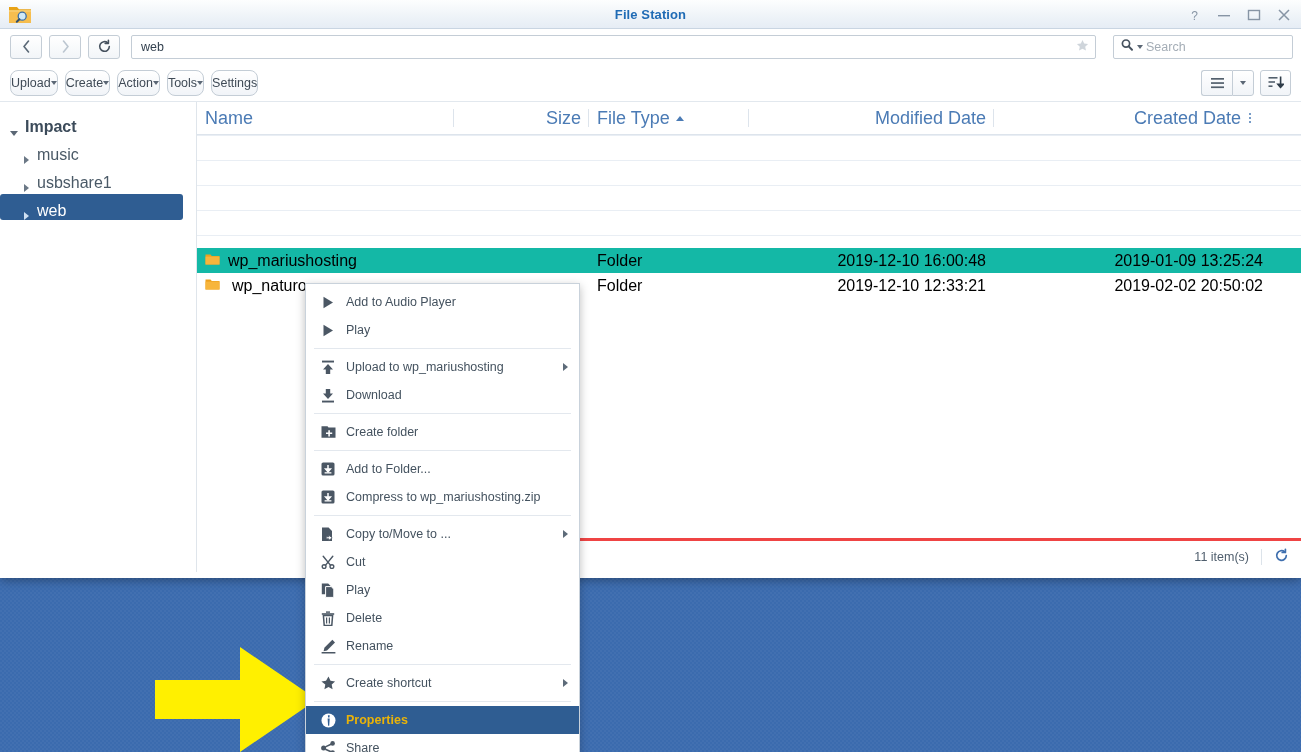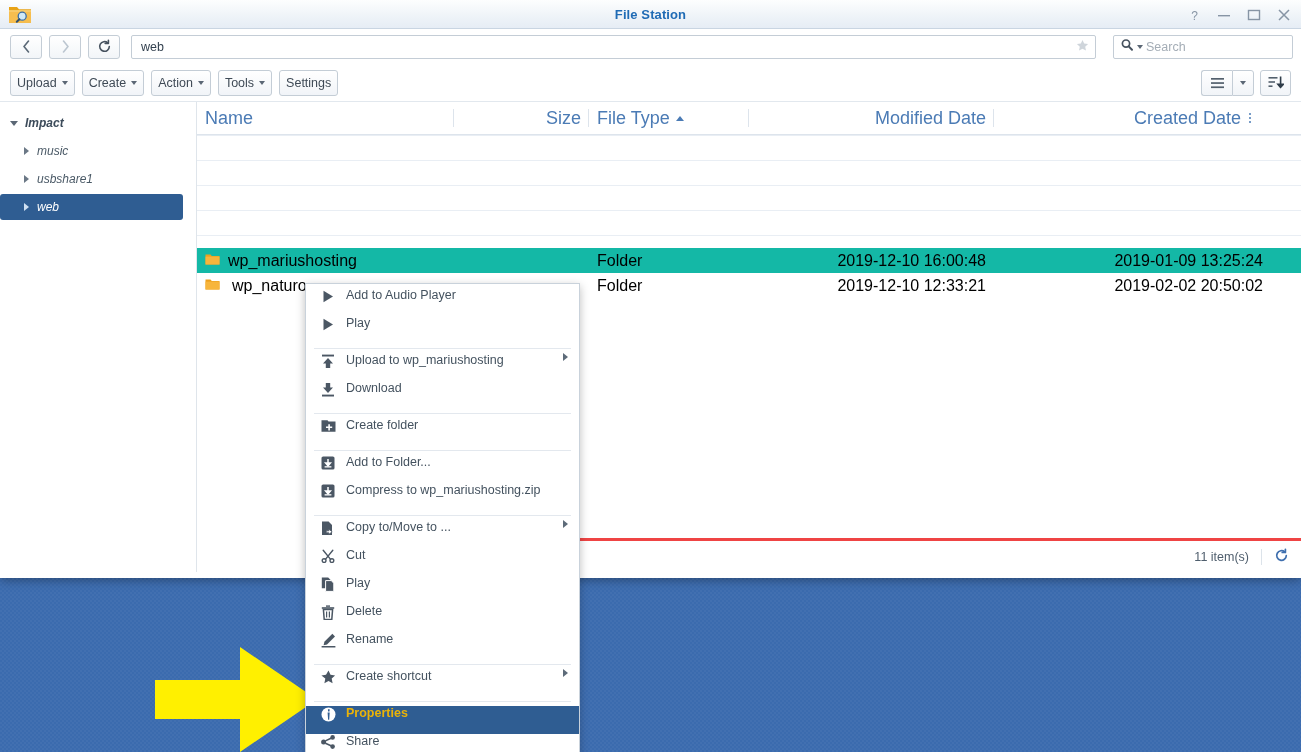--- a/index.html
+++ b/index.html
@@ -88,9 +88,9 @@
     background: #fff;
   }
   .tb-btn {
-    height: 26px; border: 1px solid #c4cdd6; border-radius: 3px;
+    height: 26px; border: 1px solid #c4cdd6; border-radius: 8px;
     background: linear-gradient(#ffffff, #f1f4f8);
-    display: flex; align-items: center; gap: 5px; padding: 0 6px;
+    display: flex; align-items: center; padding: 0 0;
     font-size: 12.5px; color: #3f4a56; white-space: nowrap;
   }
   .caret { width: 0; height: 0; border-left: 3.5px solid transparent; border-right: 3.5px solid transparent; border-top: 4px solid #5b6775; }

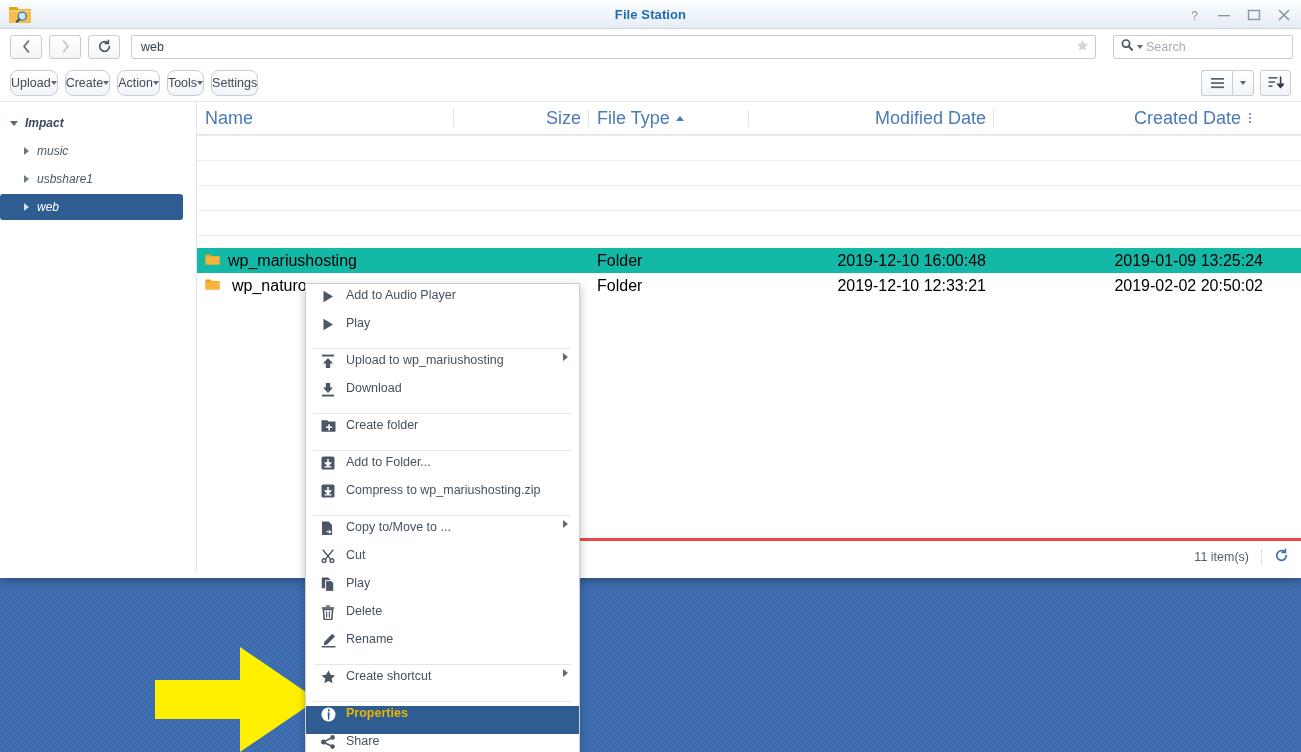--- a/index.html
+++ b/index.html
@@ -111,8 +111,8 @@
     padding-top: 8px;
   }
   .tree-root, .tree-item {
-    display: flex; align-items: center; height: 26px;
-    font-size: 12px; color: #4a5966; cursor: default; font-style: italic;
+    display: flex; align-items: flex-end; height: 26px;
+    font-size: 16px; color: #4a5966; cursor: default;
   }
   .tree-root { padding-left: 10px; font-weight: bold; color: #3c4b5a; }
   .tree-item { padding-left: 24px; margin: 2px 13px 2px 0; border-radius: 3px; }

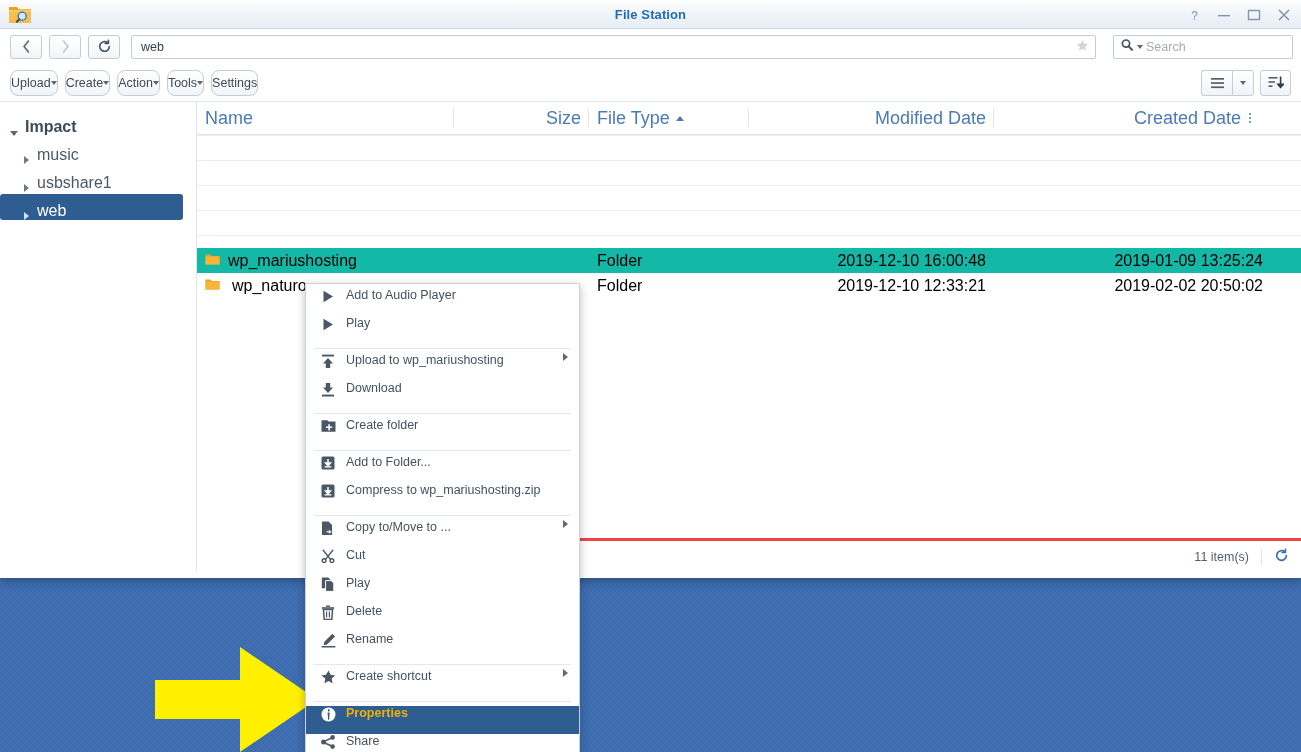--- a/index.html
+++ b/index.html
@@ -155,7 +155,7 @@
     padding: 4px 0 4px 0; z-index: 80;
     font-size: 12.5px; color: #44525f;
   }
-  .mi { display: flex; height: 28px; padding: 0 10px 0 14px; position: relative; }
+  .mi { display: flex; align-items: center; height: 28px; padding: 0 10px 0 14px; position: relative; }
   .mi .mlabel { margin-left: 10px; }
   .mi.active { background: #2f5d92; color: #eab308; font-weight: bold; }
   .mi .ico { width: 16px; height: 16px; display: flex; align-items: center; justify-content: center; flex: 0 0 16px; }

